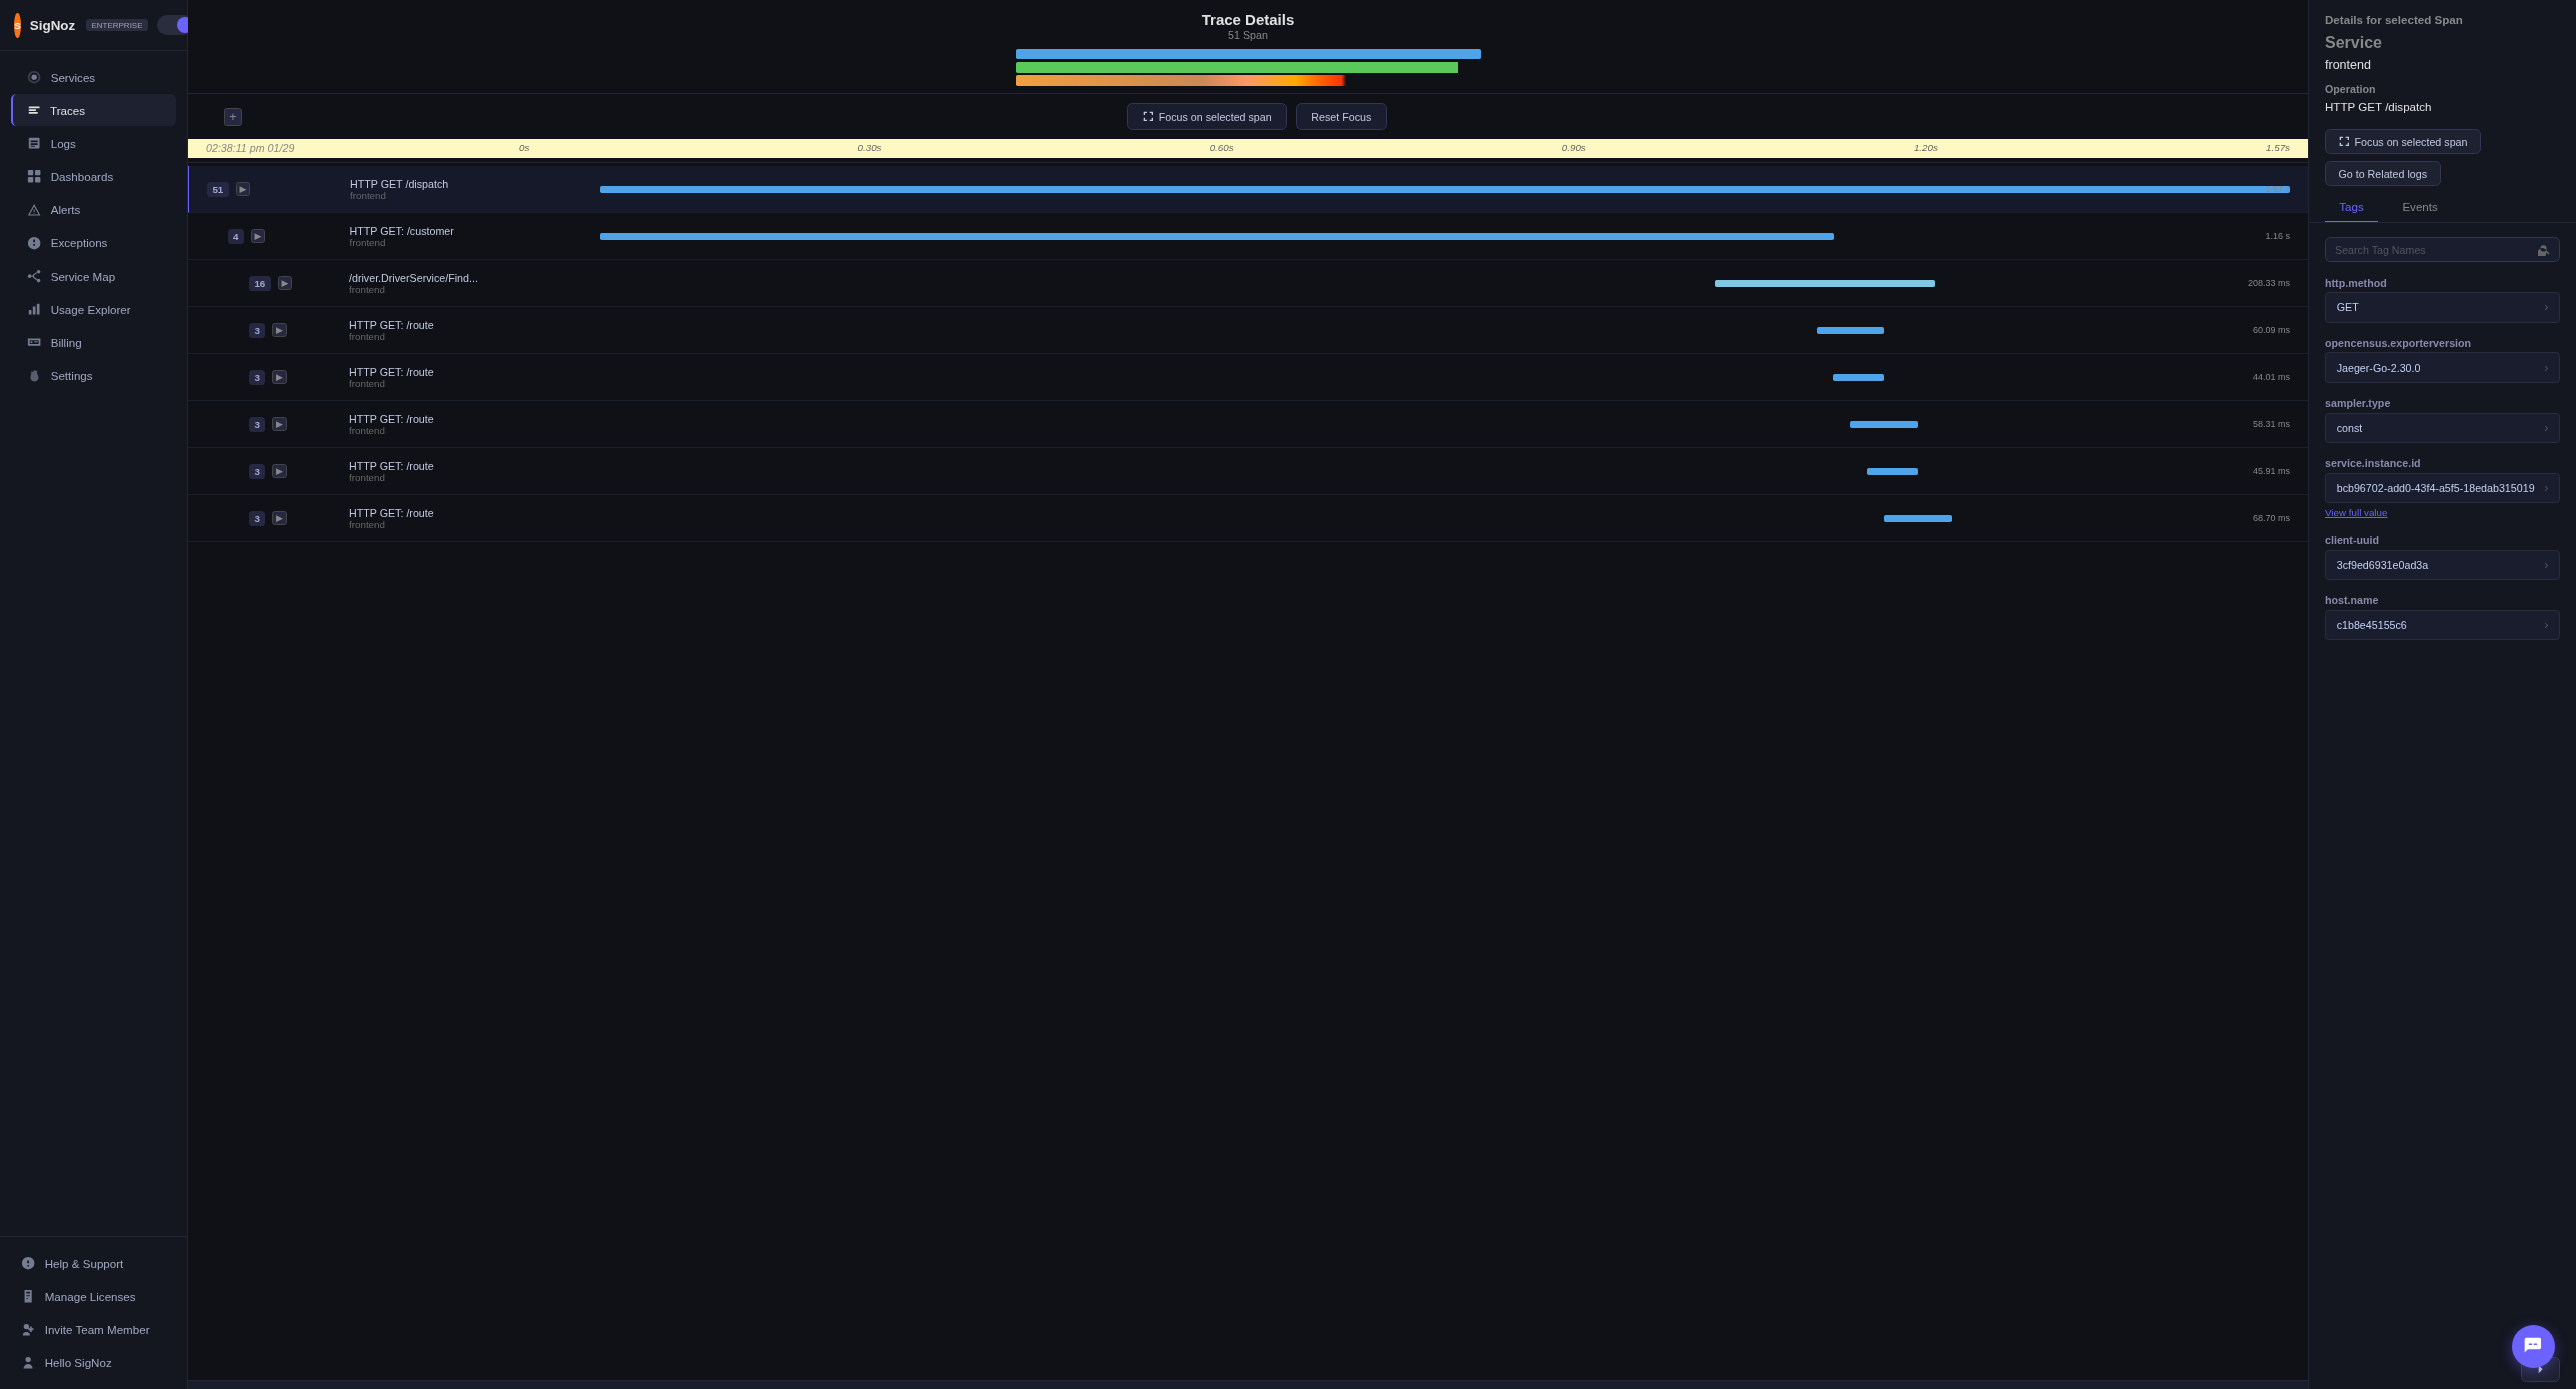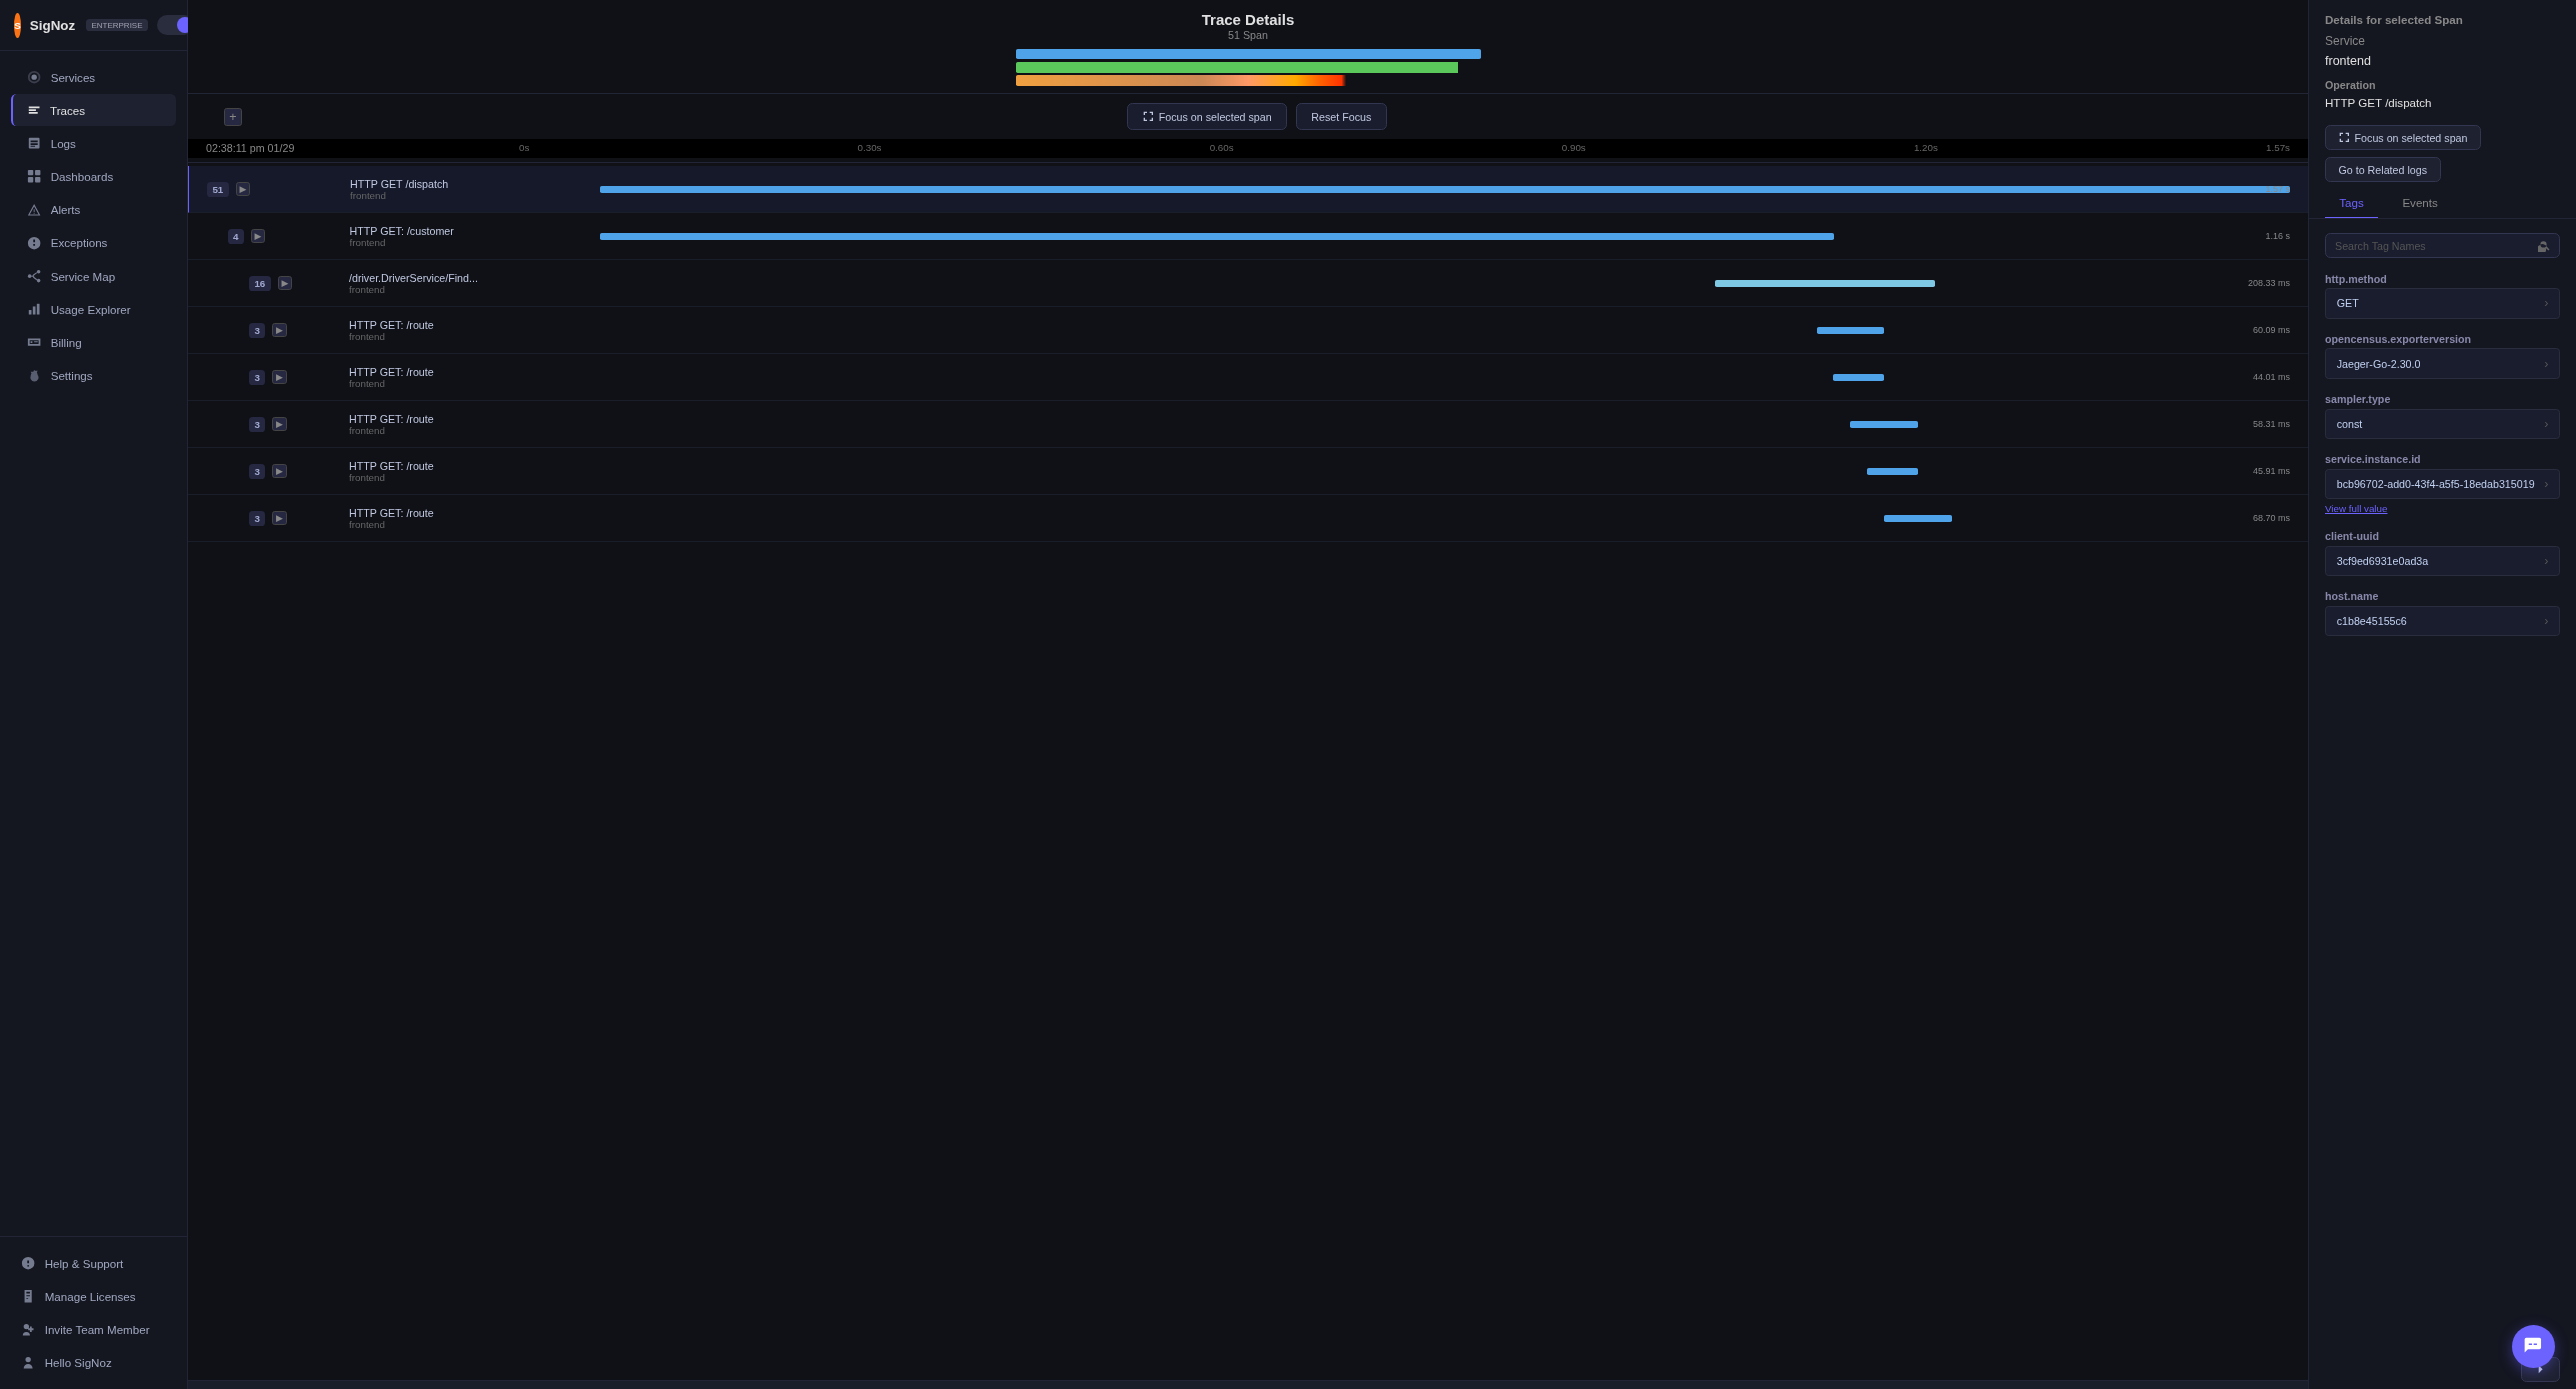--- a/index.html
+++ b/index.html
@@ -256,10 +256,10 @@
       padding: 12.5px 16px 7.2px;
     }
     .panel-service-label {
-      font-size: 12px;
+      font-size: 16px;
       color: #888;
       padding: 1.8px 16px;
-      font-weight: 400;
+      font-weight: 700;
     }
     .panel-service-value {
       font-size: 12.5px;

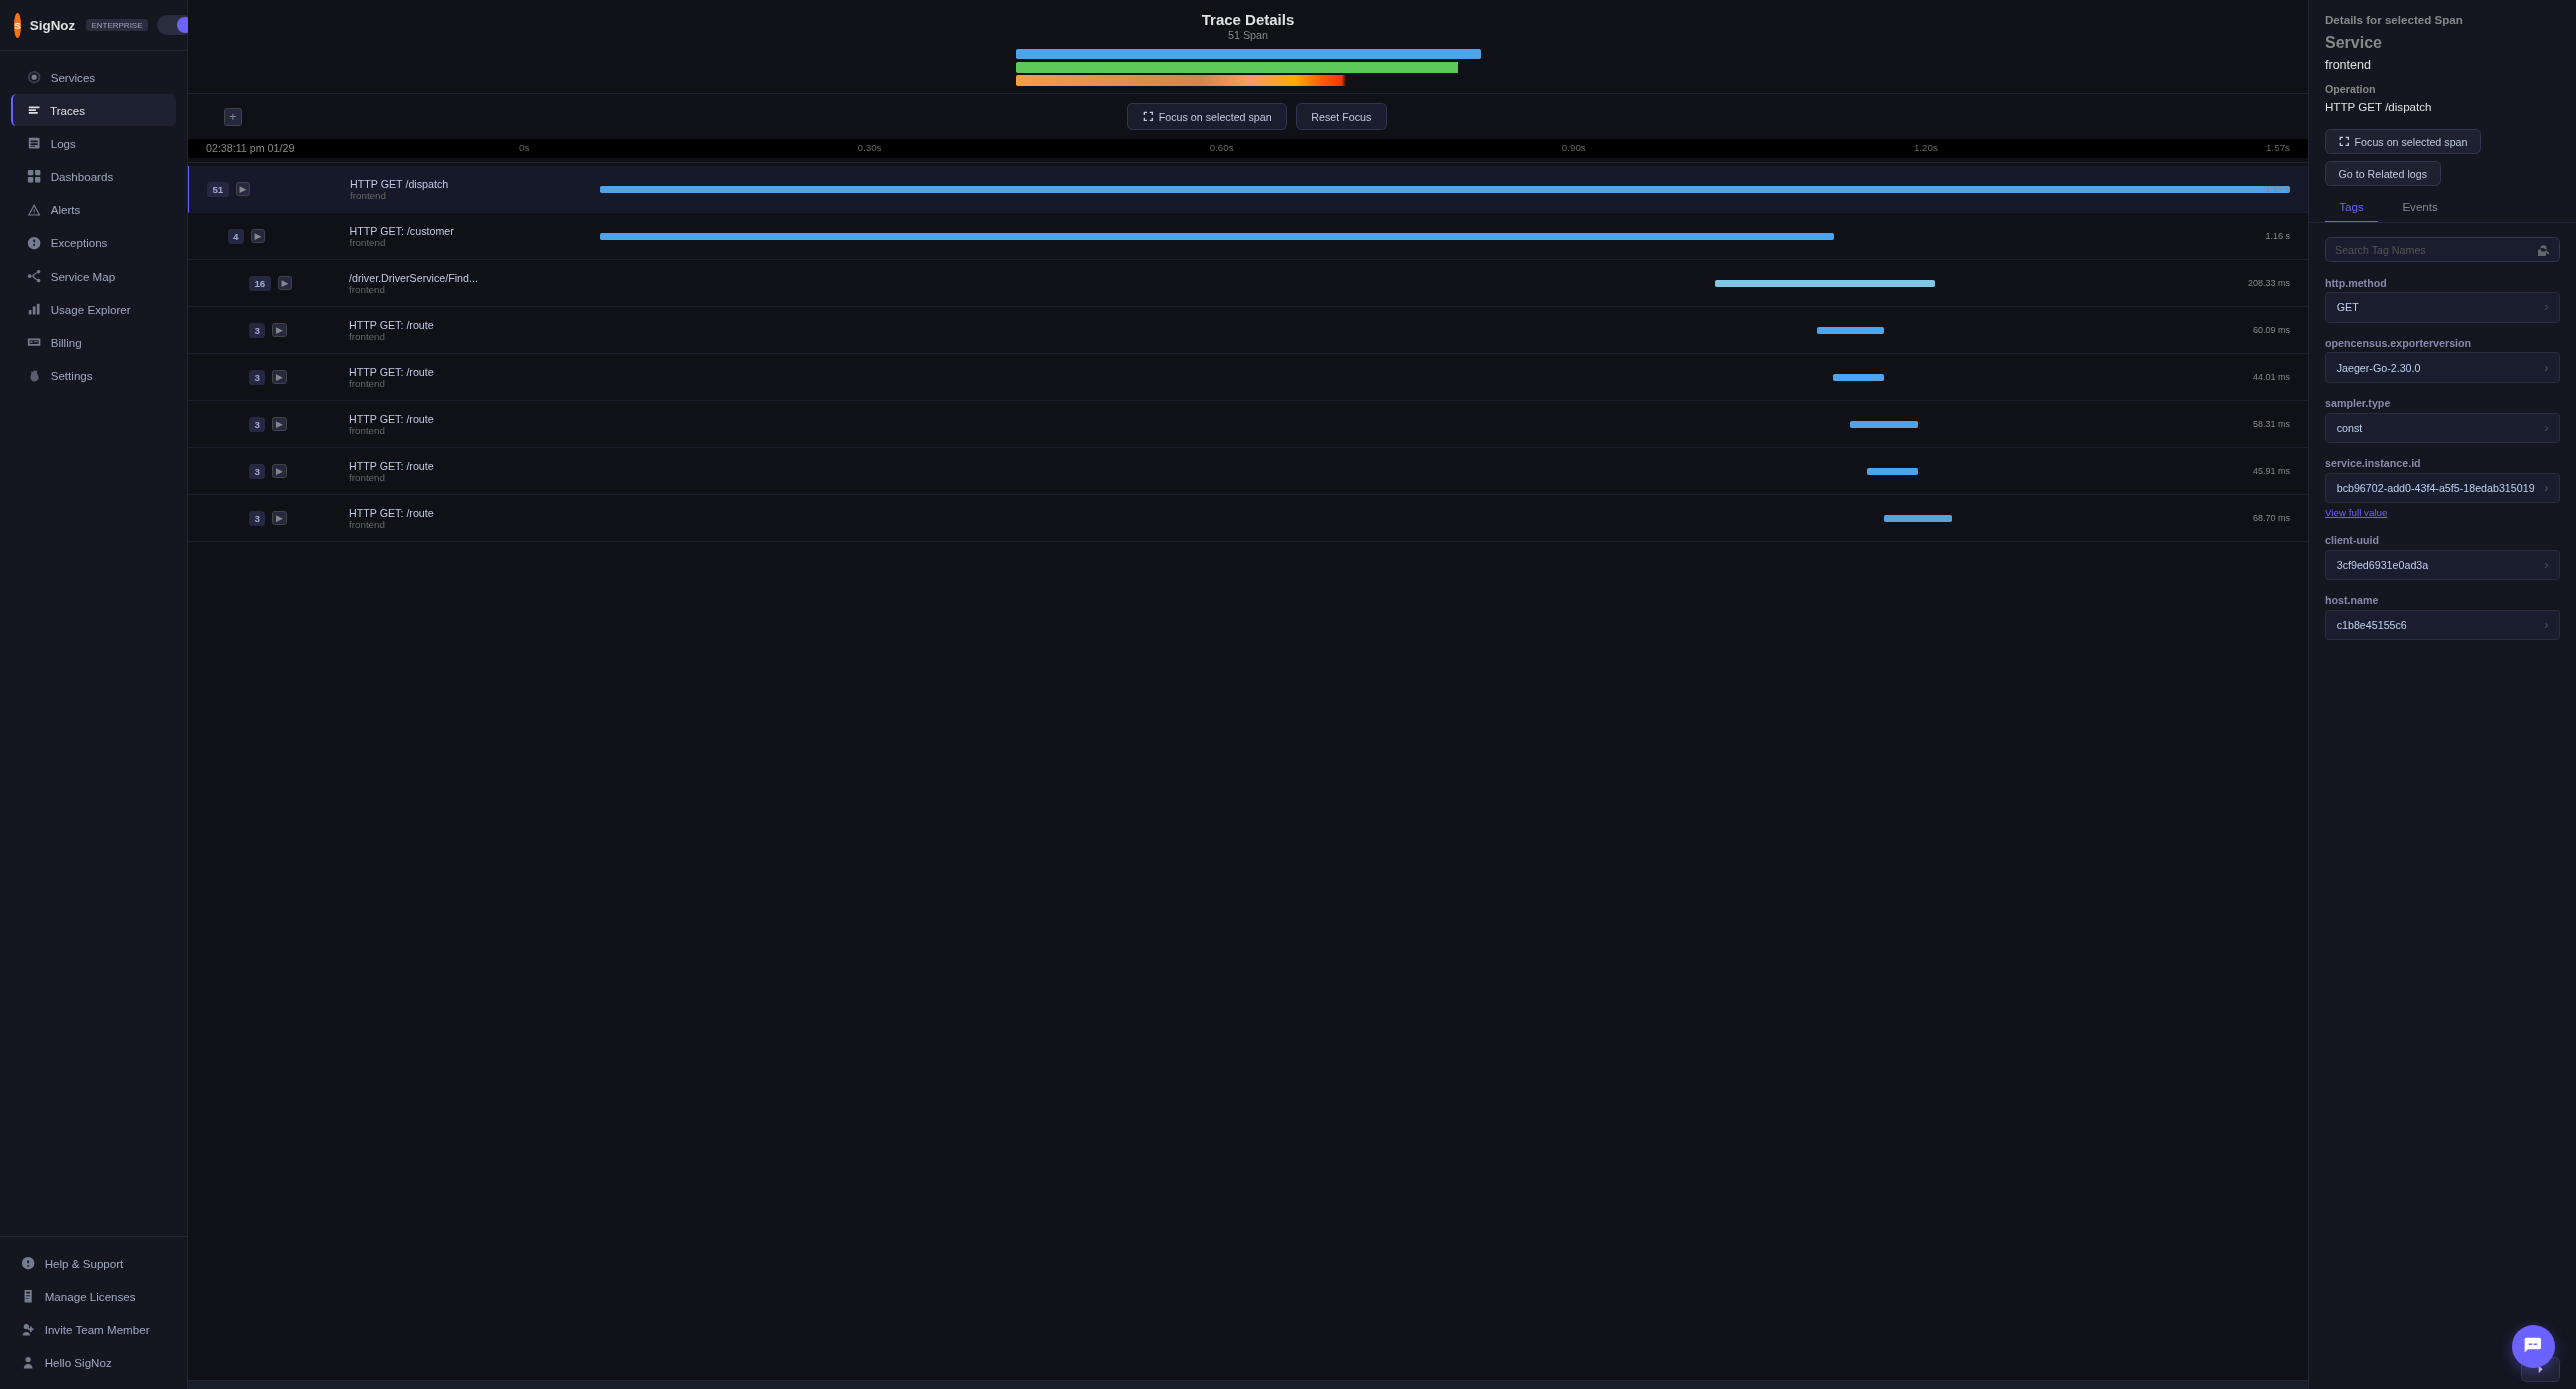--- a/index.html
+++ b/index.html
@@ -553,7 +553,7 @@
     <div style="flex:1;"></div>
   </div>
 
-  <div style="display:flex; padding: 0 18px; background: #000000;">
+  <div style="display:flex; padding: 0 18px; background: #fef9c3; font-style: italic;">
     <div style="width:313px; min-width:313px; font-size:10.7px; color:#888; padding: 3.6px 0;">02:38:11 pm 01/29</div>
     <div style="flex:1; display:flex; justify-content:space-between; font-size:9.8px; color:#666; padding: 3.6px 0;">
       <span>0s</span>

